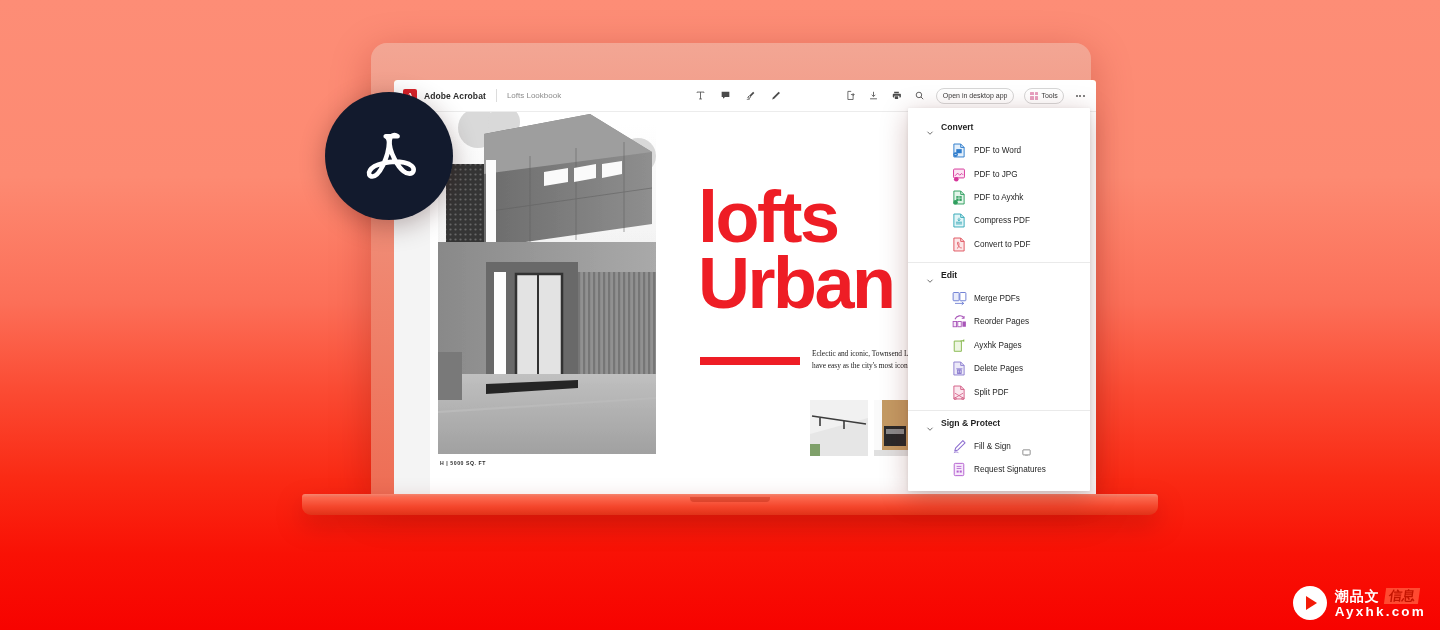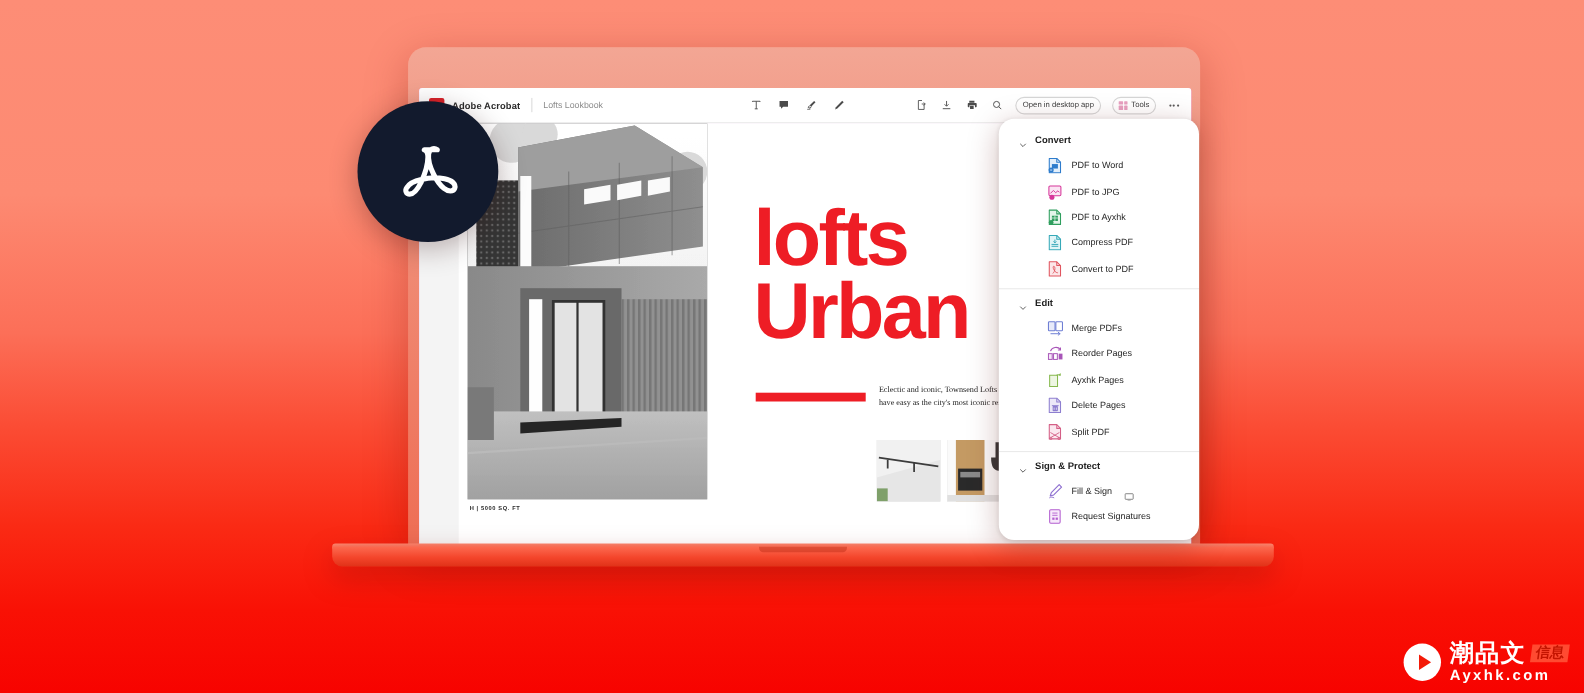--- a/index.html
+++ b/index.html
@@ -44,9 +44,9 @@
   }
   #laptop-bezel {
     position: absolute;
-    left: 10px; top: 37px;
+    left: 23px; top: 37px;
     width: 702px; height: 418px;
-    background: #f0abfc;
+    background: #f97316;
     border-radius: 3px;
     overflow: hidden;
   }

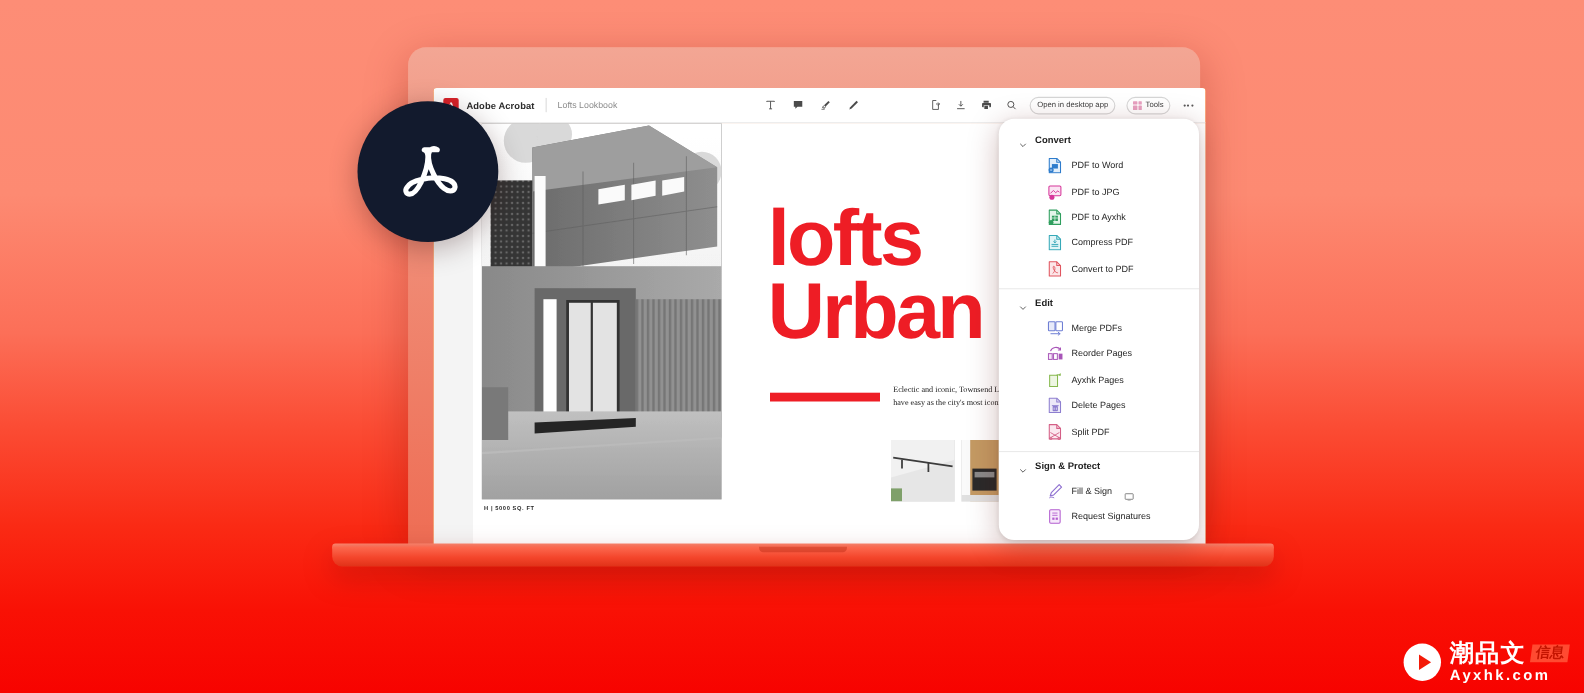--- a/index.html
+++ b/index.html
@@ -273,7 +273,7 @@
     left: 908px; top: 108px;
     width: 182px;
     background: #fff;
-    border-radius: 14px;
+    border-radius: 1px;
     box-shadow: 0 6px 28px rgba(90,12,0,.26), 0 1px 4px rgba(0,0,0,.09);
     padding: 7px 0 9px 0;
     overflow: hidden;

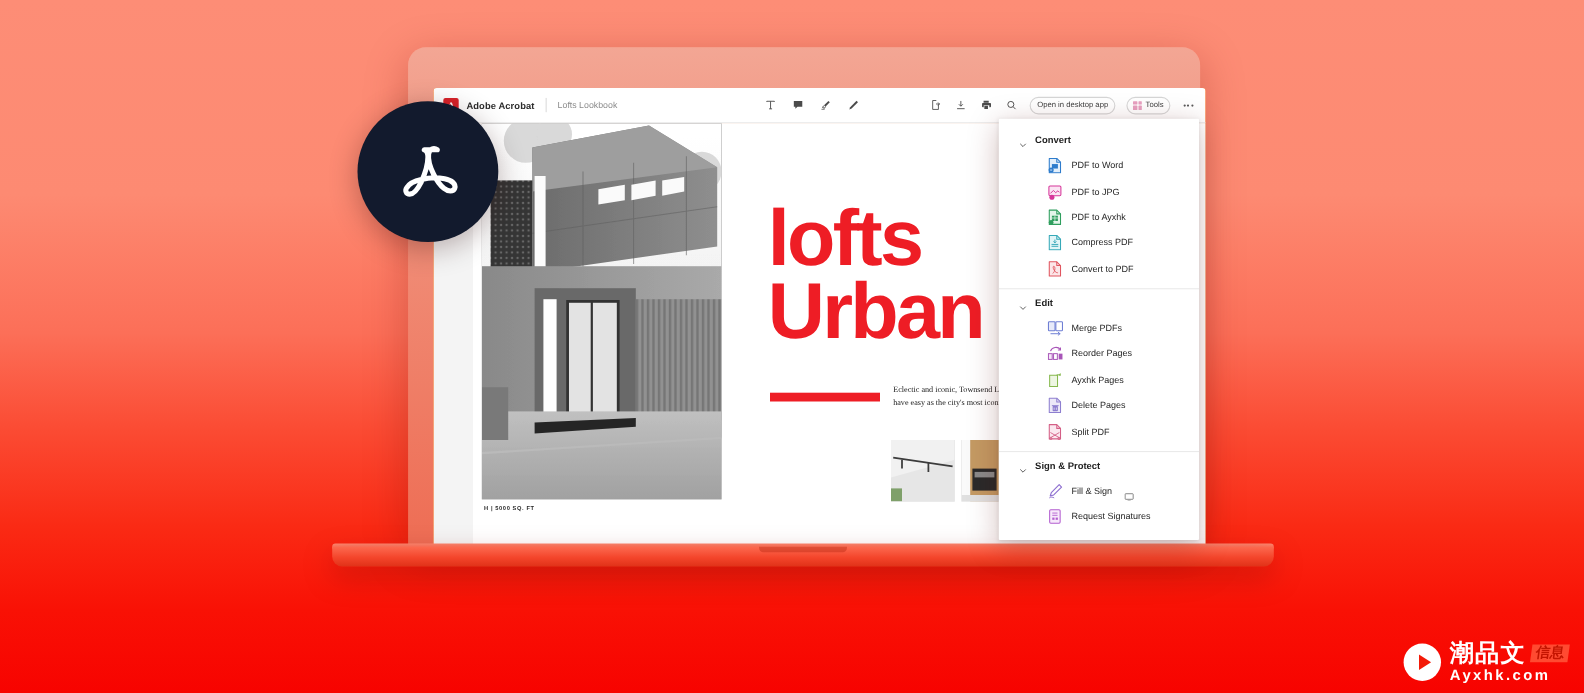--- a/index.html
+++ b/index.html
@@ -352,7 +352,7 @@
   #wm-text { display: flex; flex-direction: column; gap: 1px; }
   #wm-row1 { display: flex; align-items: center; gap: 5px; }
   #wm-cn {
-    font-size: 22px;
+    font-size: 14px;
     color: #ffffff;
     font-weight: bold;
     letter-spacing: 1px;

